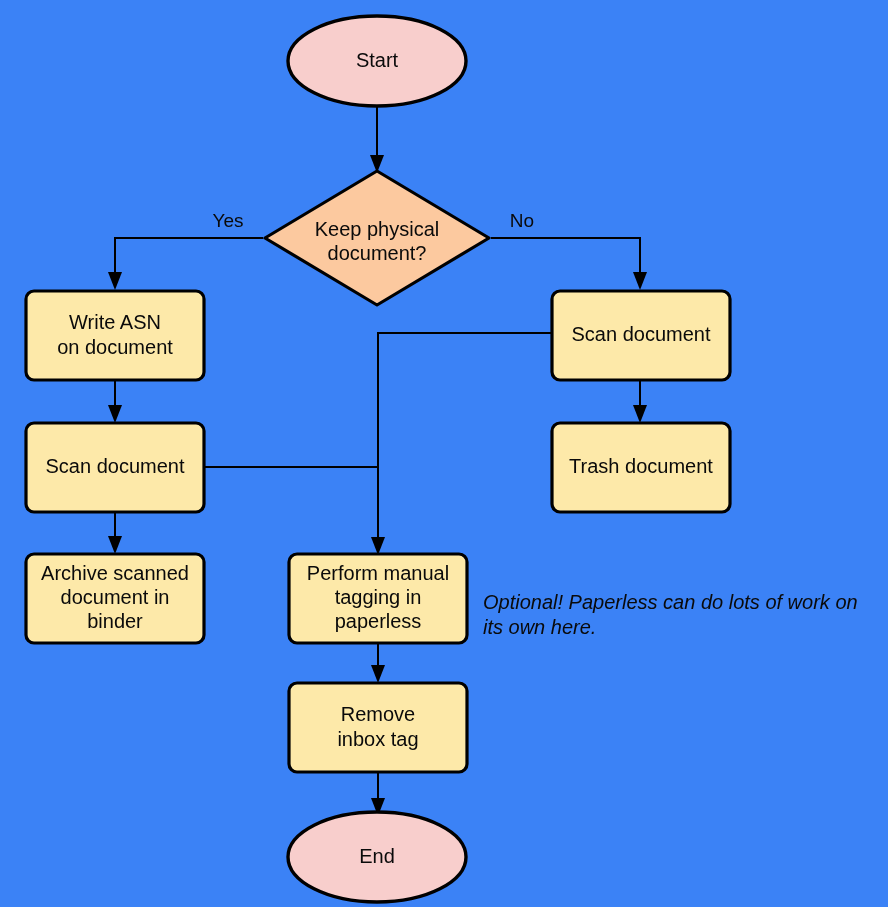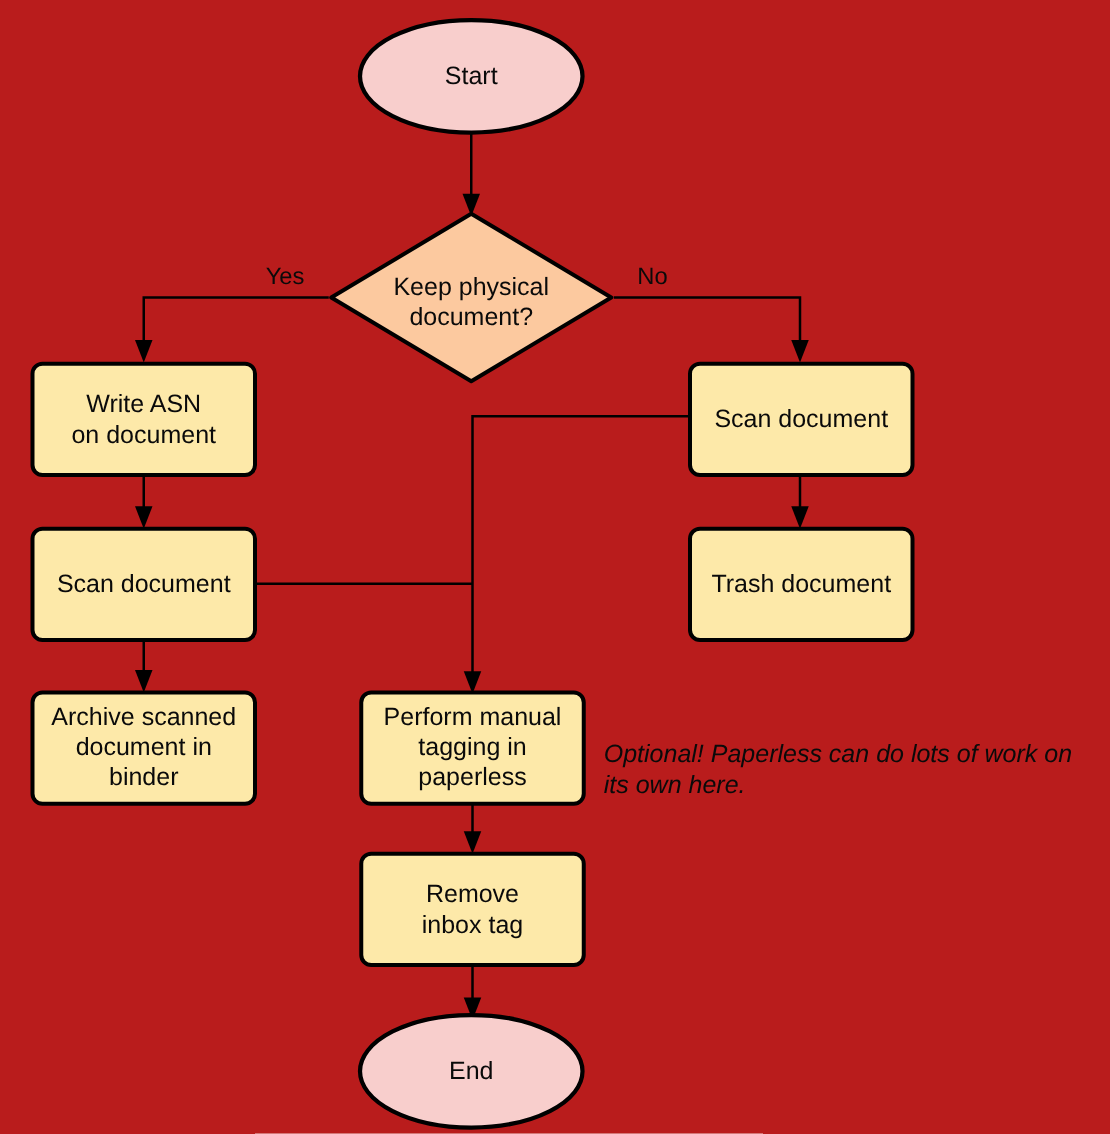--- a/index.html
+++ b/index.html
@@ -18,7 +18,7 @@
     position: relative;
     width: 888px;
     height: 907px;
-    background: #b91c1c;
+    background: #3b82f6;
   }
   svg#flow-svg {
     display: block;

